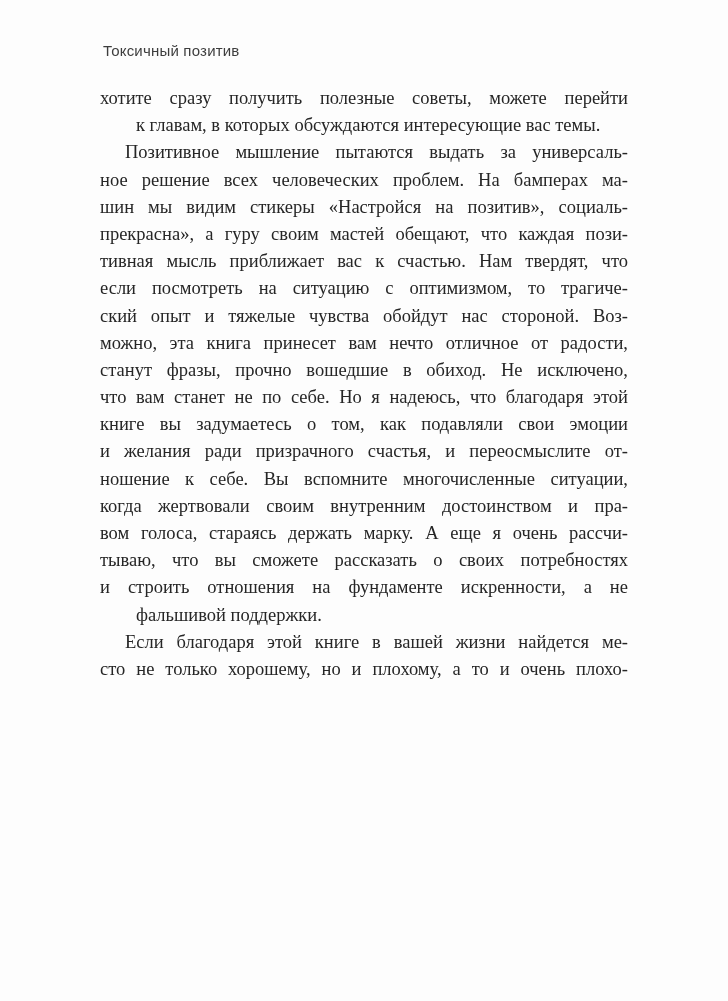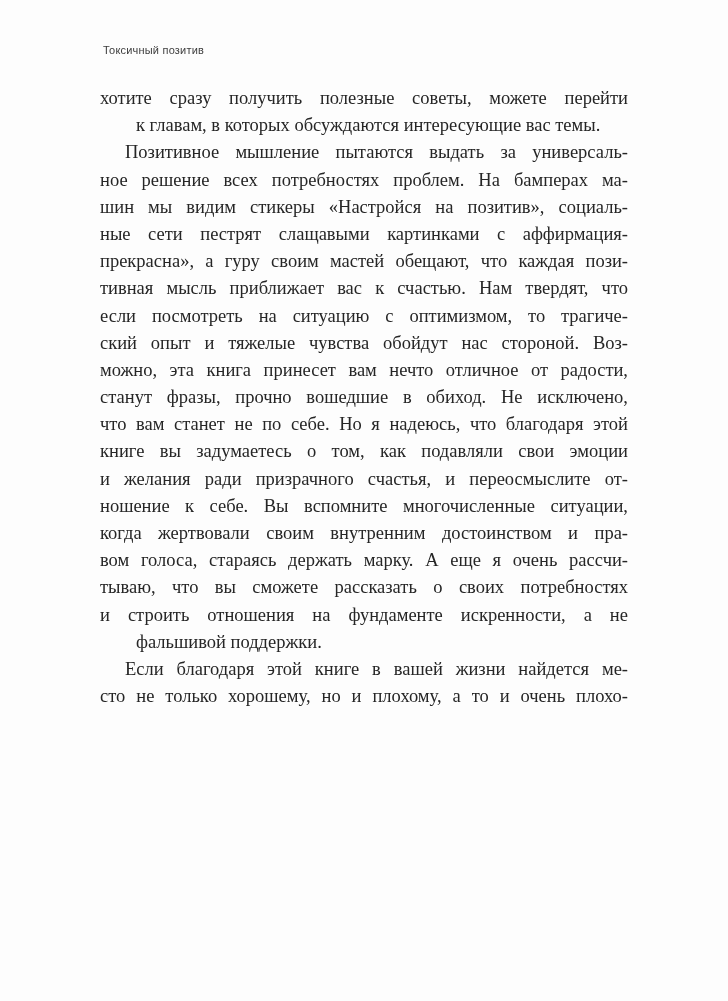--- a/index.html
+++ b/index.html
@@ -20,7 +20,7 @@
     left: 103px;
     top: 42px;
     font-family: "Liberation Sans", "DejaVu Sans", sans-serif;
-    font-size: 11px;
+    font-size: 15px;
     line-height: 17px;
     color: #3d3d3d;
     letter-spacing: 0.2px;

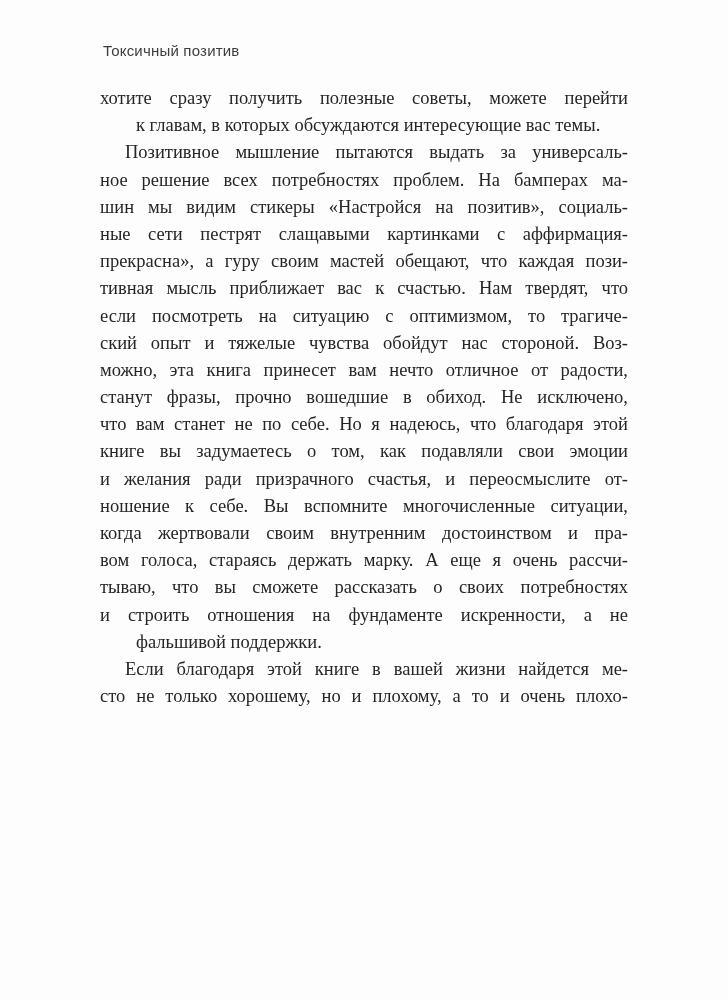--- a/index.html
+++ b/index.html
@@ -58,7 +58,7 @@
       <div class="line">хотите сразу получить полезные советы, можете перейти</div>
       <div class="line last">к главам, в которых обсуждаются интересующие вас темы.</div>
       <div class="line indent">Позитивное мышление пытаются выдать за универсаль-</div>
-      <div class="line">ное решение всех потребностях проблем. На бамперах ма-</div>
+      <div class="line">ное решение всех человеческих проблем. На бамперах ма-</div>
       <div class="line">шин мы видим стикеры «Настройся на позитив», социаль-</div>
       <div class="line">ные сети пестрят слащавыми картинками с аффирмация-</div>
       <div class="line">прекрасна», а гуру своим мастей обещают, что каждая пози-</div>

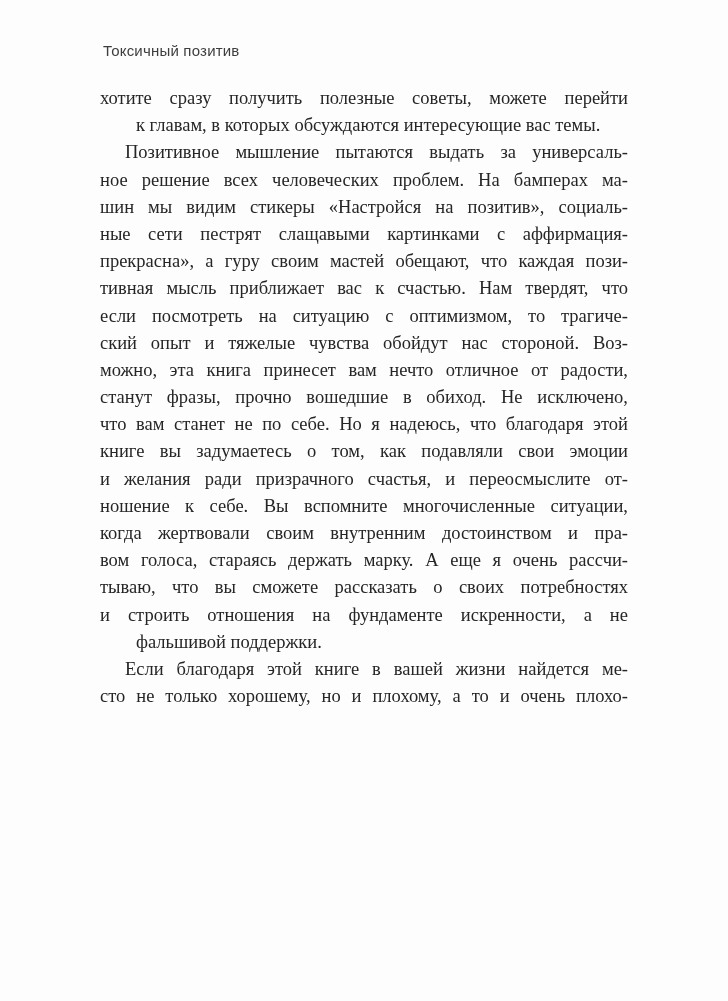--- a/index.html
+++ b/index.html
@@ -60,7 +60,6 @@
       <div class="line indent">Позитивное мышление пытаются выдать за универсаль-</div>
       <div class="line">ное решение всех человеческих проблем. На бамперах ма-</div>
       <div class="line">шин мы видим стикеры «Настройся на позитив», социаль-</div>
-      <div class="line">ные сети пестрят слащавыми картинками с аффирмация-</div>
       <div class="line">прекрасна», а гуру своим мастей обещают, что каждая пози-</div>
       <div class="line">тивная мысль приближает вас к счастью. Нам твердят, что</div>
       <div class="line">если посмотреть на ситуацию с оптимизмом, то трагиче-</div>

